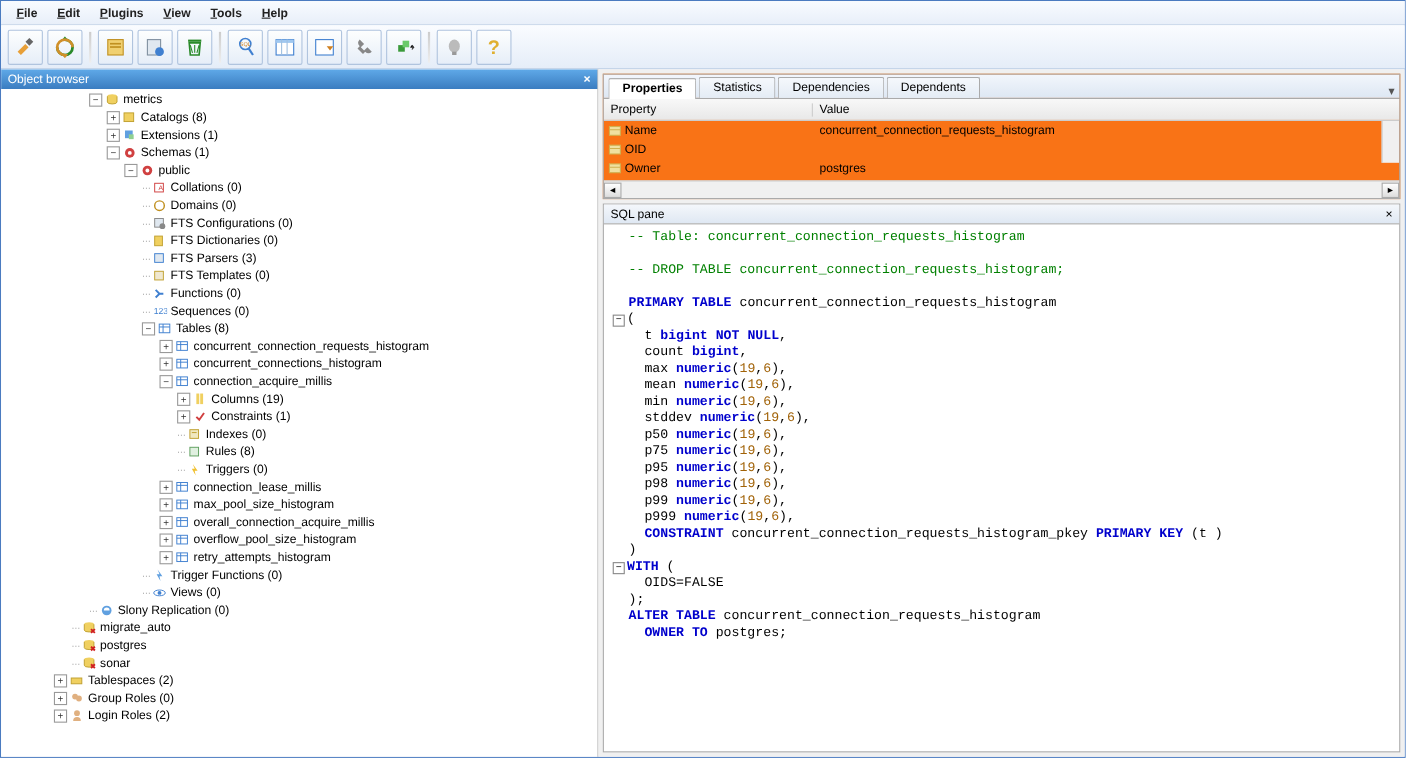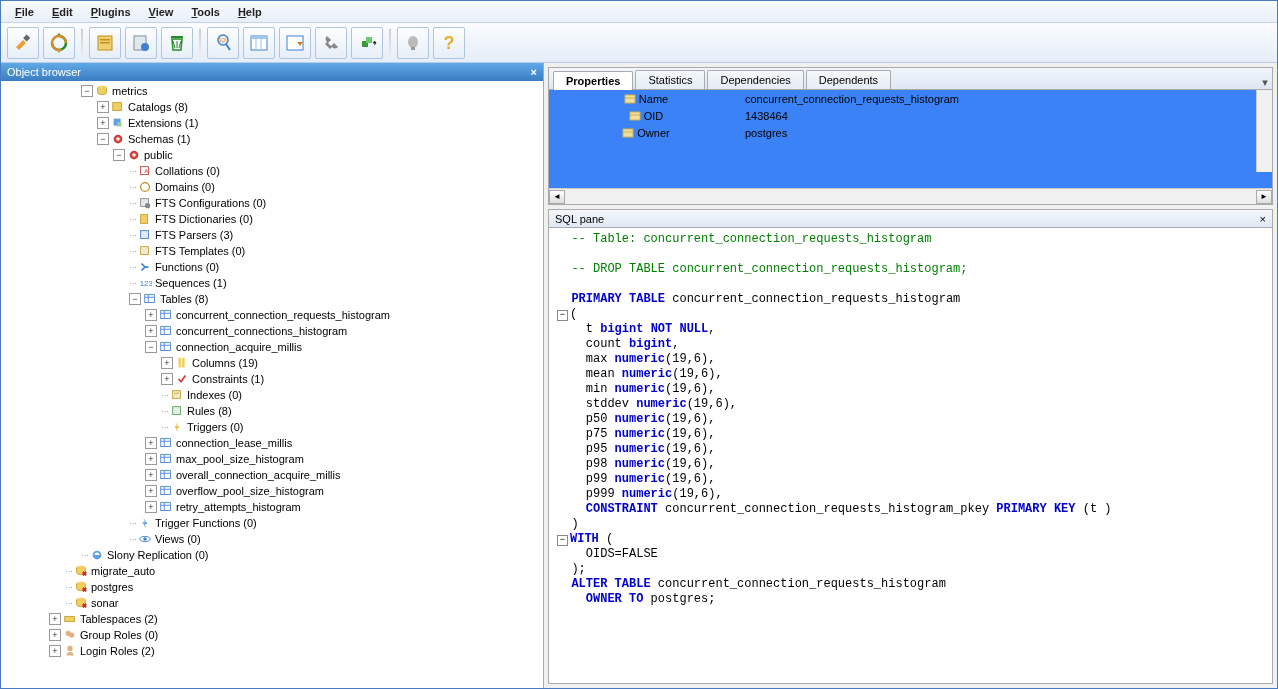--- a/index.html
+++ b/index.html
@@ -27,7 +27,7 @@
 .node-spacer { display:inline-block; }
 .tree-icon { width:14px; height:14px; margin-right:3px; flex-shrink:0; }
 .right-panel { flex:1; display:flex; flex-direction:column; background:#f0f0f0; padding:4px; gap:4px; }
-.tabs-section { background:#3b82f6; border:1px solid #aaa; display:flex; flex-direction:column; height:138px; }
+.tabs-section { background:#f97316; border:1px solid #aaa; display:flex; flex-direction:column; height:114px; }
 .tabbar { height:22px; background:linear-gradient(#f2f6fc,#dde7f3); border-bottom:1px solid #aaa; display:flex; align-items:flex-end; padding-left:4px; }
 .tab { padding:3px 12px; border:1px solid #aaa; border-bottom:none; margin-right:2px; background:linear-gradient(#f5f8fc,#e4ecf5); cursor:pointer; border-radius:2px 2px 0 0; font-size:11px;}
 .tab.active { background:#fff; font-weight:bold; position:relative; top:1px; }

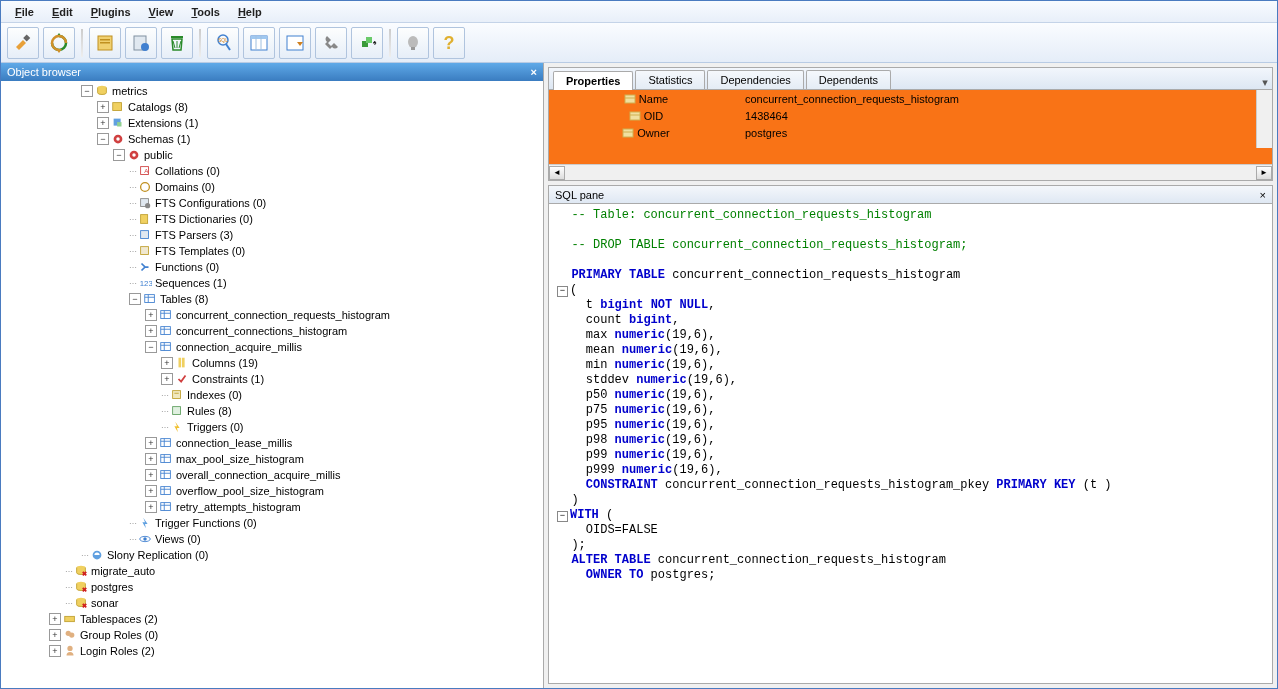--- a/index.html
+++ b/index.html
@@ -495,6 +495,10 @@
           <span class="spacer"></span>
           <span class="dd">▾</span>
         </div>
+        <div class="prop-header">
+          <div class="c1">Property</div>
+          <div class="c2">Value</div>
+        </div>
         <div class="prop-body" id="propbody">
           <div class="prop-row">
               <div class="c1">

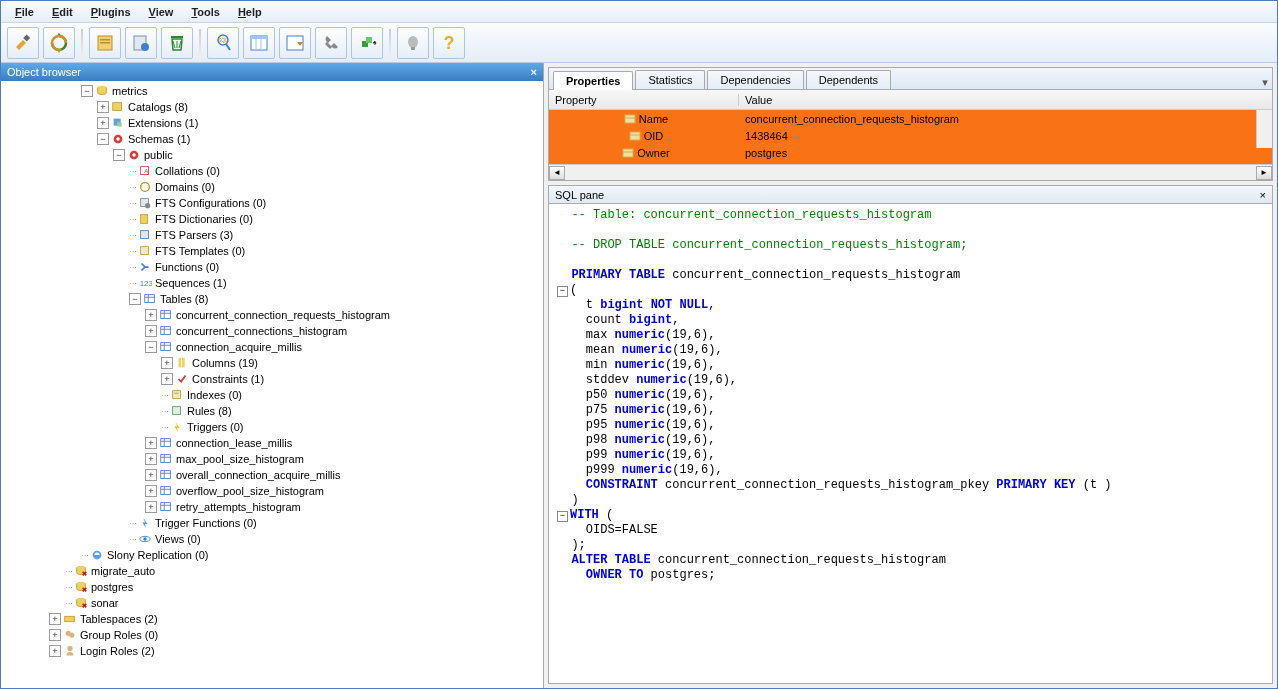--- a/index.html
+++ b/index.html
@@ -38,7 +38,7 @@
 .prop-header .c2 { flex:1; padding-left:6px; }
 .prop-body { flex:1; overflow:auto; position:relative; }
 .prop-row { display:flex; height:17px; align-items:center; font-size:11px; }
-.prop-row .c1 { width:190px; padding-left:4px; display:flex; align-items:center; gap:3px;justify-content:center; }
+.prop-row .c1 { width:190px; padding-left:4px; display:flex; align-items:center; gap:3px; }
 .prop-row .c2 { flex:1; padding-left:6px; }
 .prop-scroll-v { position:absolute; right:0; top:0; width:16px; height:calc(100% - 16px); background:#f0f0f0; border-left:1px solid #ccc; }
 .prop-scroll-h { height:16px; background:#f0f0f0; border-top:1px solid #ccc; display:flex; align-items:center; }

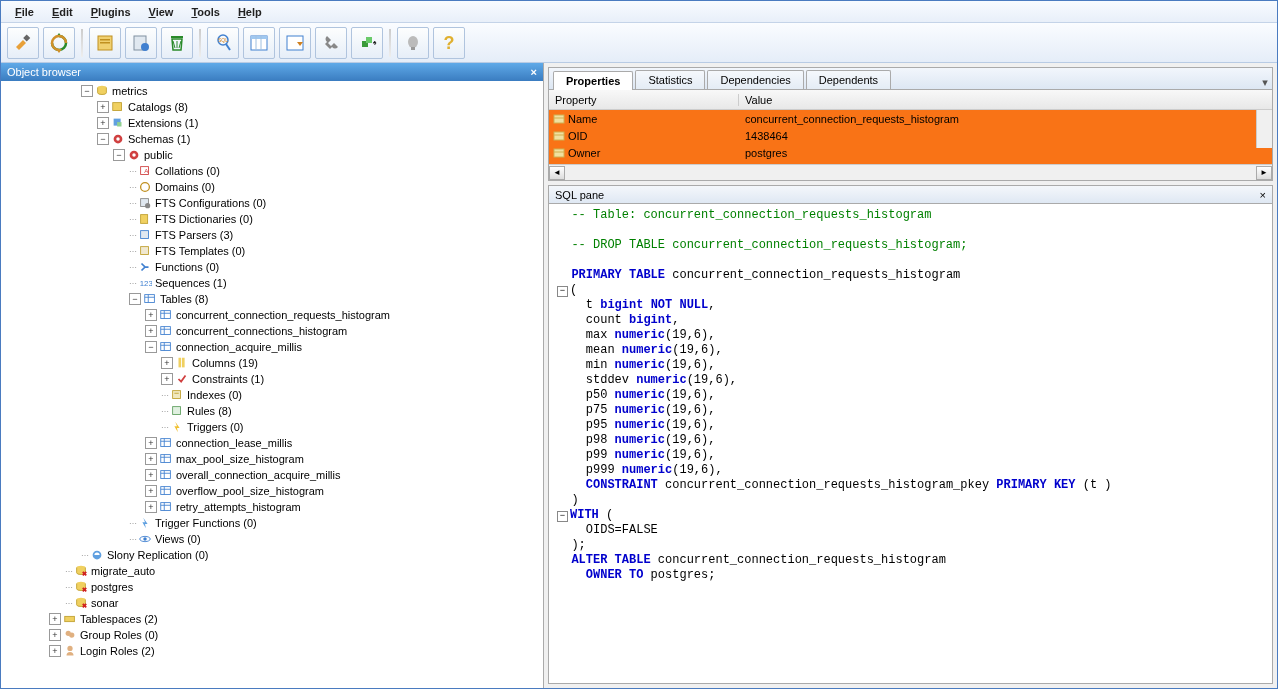--- a/index.html
+++ b/index.html
@@ -518,7 +518,6 @@
                 </svg>
                 <span>OID</span>
               </div>
-              <div class="c2">1438464</div>
             </div>
             <div class="prop-row">
               <div class="c1">

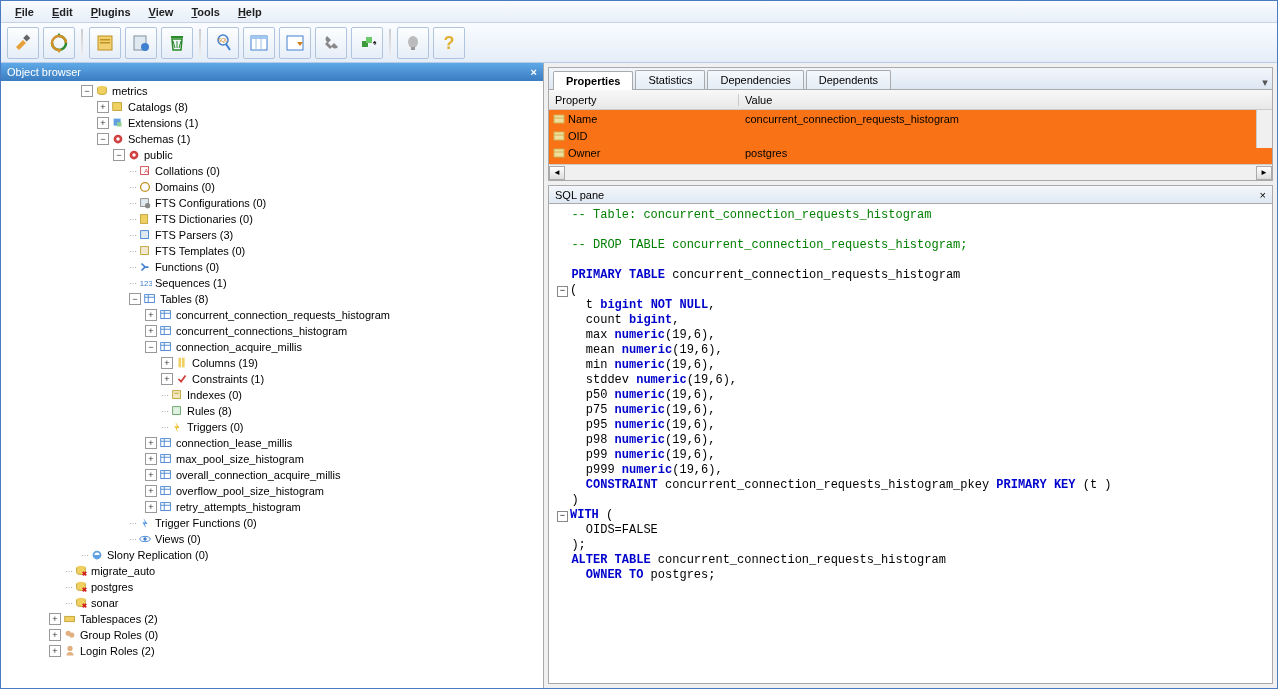--- a/index.html
+++ b/index.html
@@ -266,7 +266,7 @@
             <svg class="tree-icon" viewBox="0 0 16 16">
               <text x="2" y="11" font-size="9" fill="#4080d0">123</text>
             </svg>
-            <span>Sequences (1)</span>
+            <span>Sequences (0)</span>
           </div>
           <div class="tree-node">
             <span class="node-spacer" style="width:128px"></span>

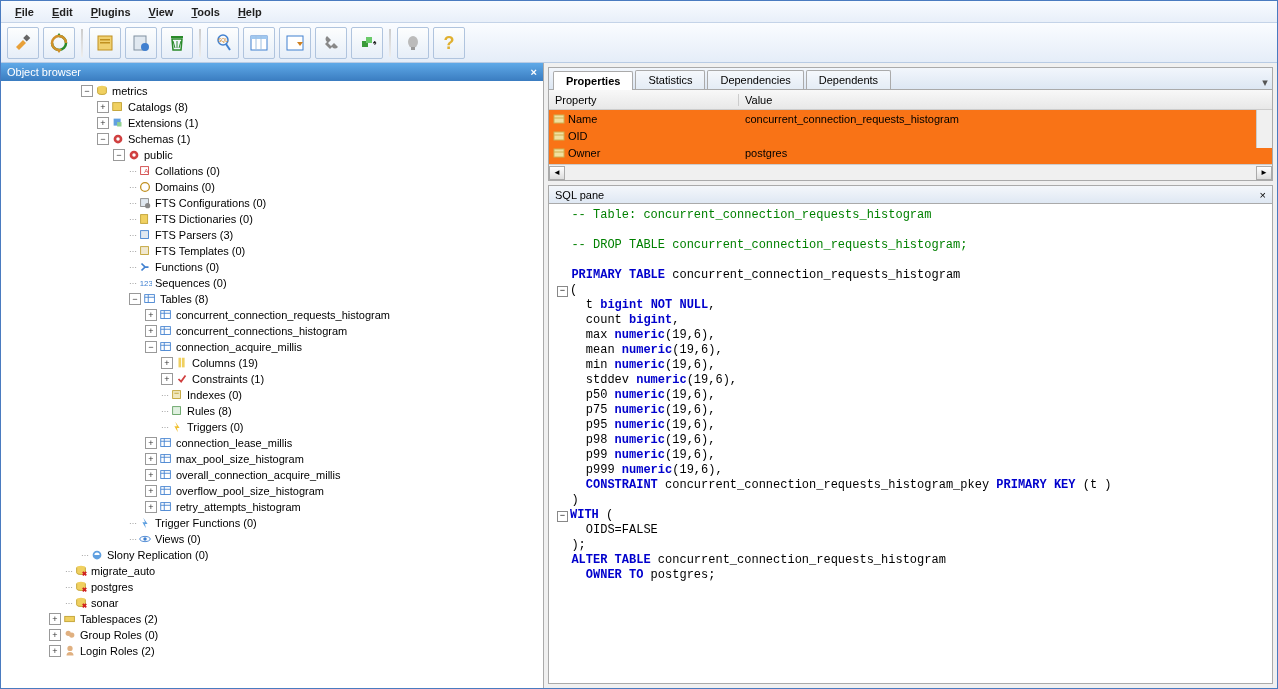--- a/index.html
+++ b/index.html
@@ -49,7 +49,7 @@
 .sql-body { flex:1; overflow:auto; padding:4px 8px; font-family:'Courier New',monospace; font-size:12px; line-height:15px; white-space:pre; color:#000; }
 .sql-comment { color:#008000;margin-top:48px; }
 .sql-kw { color:#0000cc; font-weight:bold; }
-.sql-num { color:#000000; }
+.sql-num { color:#a16207; }
 .fold { display:inline-block; width:11px; height:11px; border:1px solid #888; text-align:center; line-height:9px; font-size:9px; margin-right:2px; cursor:pointer; background:#fff;}
 .prop-icon { width:12px; height:12px; }
 </style>

